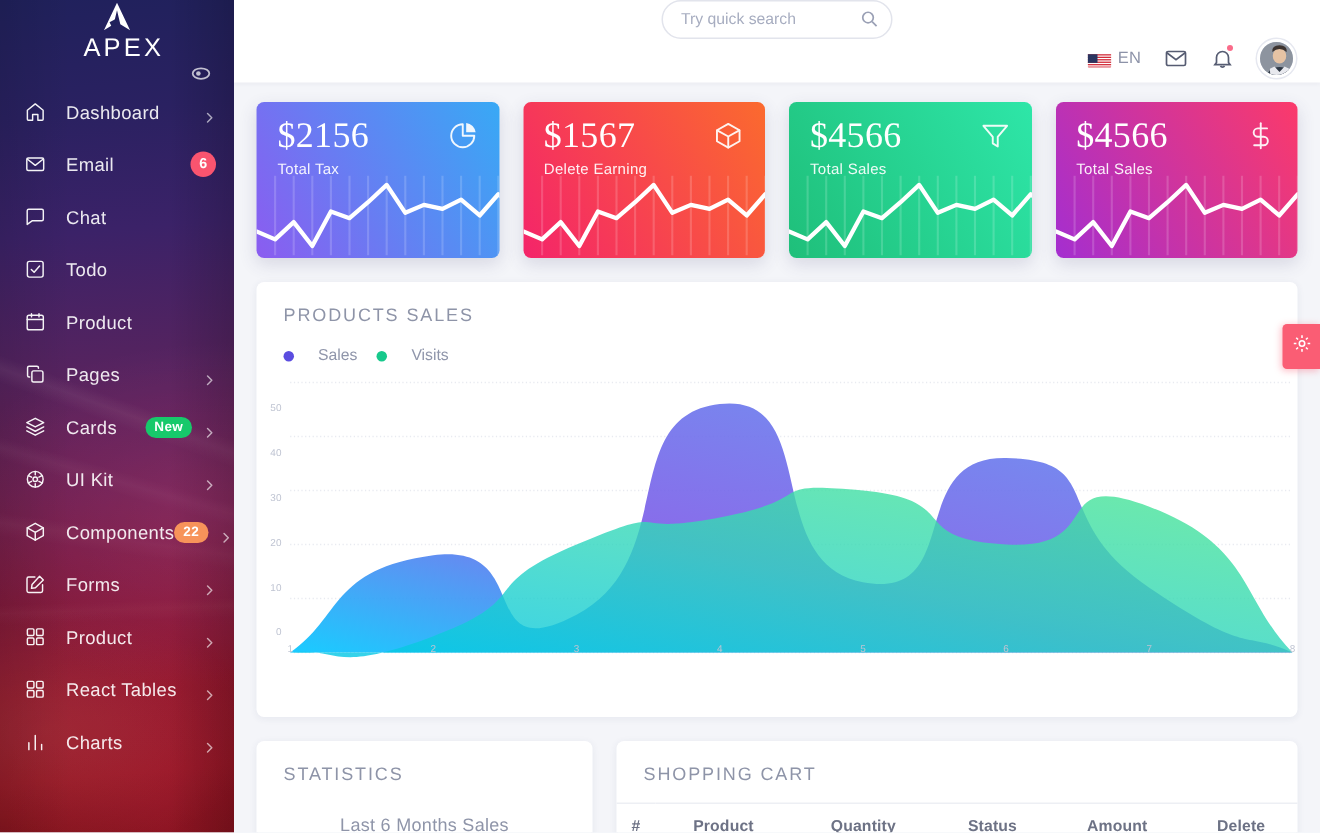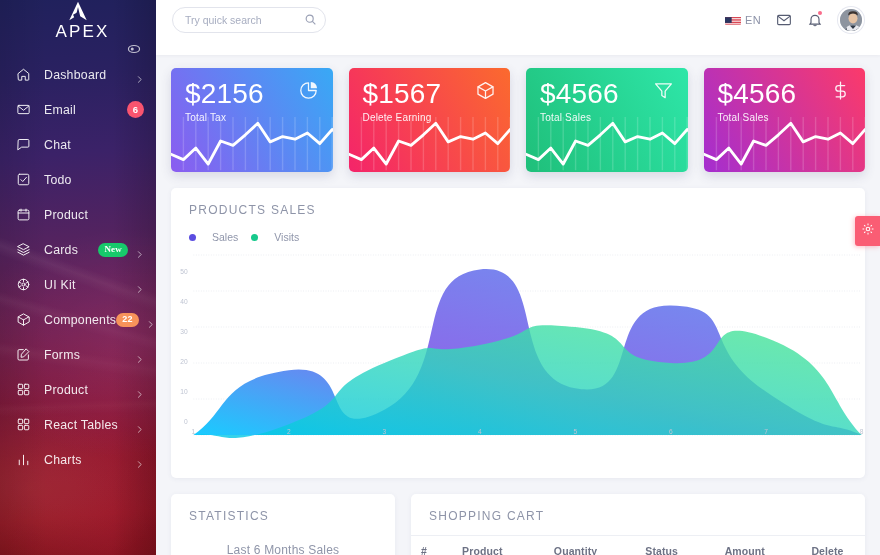--- a/index.html
+++ b/index.html
@@ -97,7 +97,7 @@
     display: flex; align-items: center;
     padding: 0 16px 16px 16px;
     box-shadow: 0 1px 3px rgba(32,40,77,0.05);
-    position: relative; z-index: 5;
+    position: relative; z-index: 5; flex-direction: column;
   }
   .search-wrap {
     position: relative; width: 154px; height: 26px;

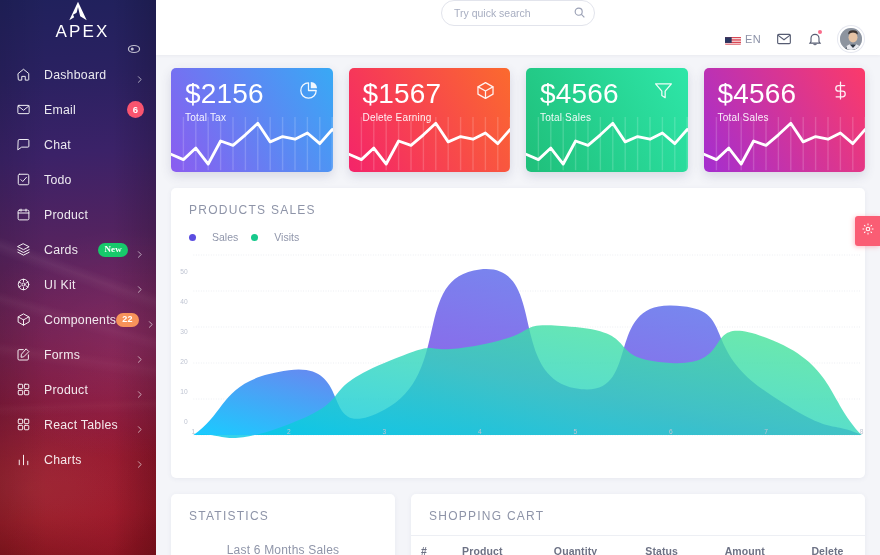--- a/index.html
+++ b/index.html
@@ -147,8 +147,9 @@
   }
   .stat-card .sc-top { position: relative; z-index: 3; padding: 11px 14px 0 14px; }
   .stat-value {
-    color: #fff; font-size: 28px; font-weight: 400; letter-spacing: .2px;
+    color: #fff; font-size: 24px; font-weight: 400; letter-spacing: .2px;
     line-height: 1.05;
+    font-family: Liberation Serif, serif;
   }
   .stat-label {
     color: rgba(255,255,255,0.92); font-size: 10px; margin-top: 4px; letter-spacing: .2px;

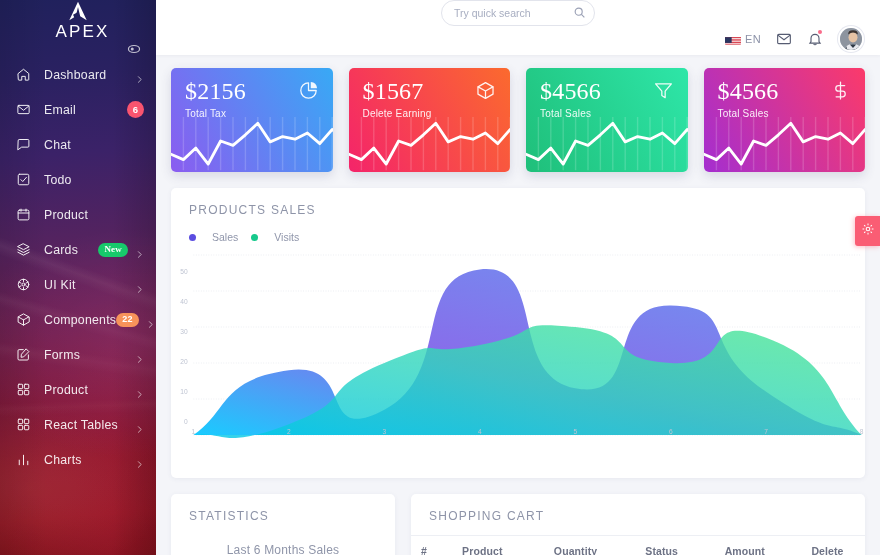--- a/index.html
+++ b/index.html
@@ -283,6 +283,20 @@
             </span>
             <span class="nav-label">Product</span>
             <span class="nav-right"></span>
+          </div>
+          <div class="nav-item">
+            <span class="nav-icon">
+              <svg viewBox="0 0 24 24" width="15" height="15" fill="none" stroke="#ffffff" stroke-width="1.55" stroke-linejoin="round" stroke-linecap="round">
+                <rect x="8.4" y="8.4" width="11.8" height="11.8" rx="1.9"></rect>
+                <path d="M15.4 5.6V5a1.6 1.6 0 0 0-1.6-1.6H5.4A1.6 1.6 0 0 0 3.8 5v8.4a1.6 1.6 0 0 0 1.6 1.6H6"></path>
+              </svg>
+            </span>
+            <span class="nav-label">Pages</span>
+            <span class="nav-right">
+              <span class="nav-chev"><svg viewBox="0 0 24 24" width="9" height="9" fill="none" stroke="#ffffff" stroke-width="2.6" stroke-linecap="round" stroke-linejoin="round">
+                  <path d="M9 4.5 16.5 12 9 19.5"></path>
+                </svg></span>
+            </span>
           </div>
           <div class="nav-item">
             <span class="nav-icon">

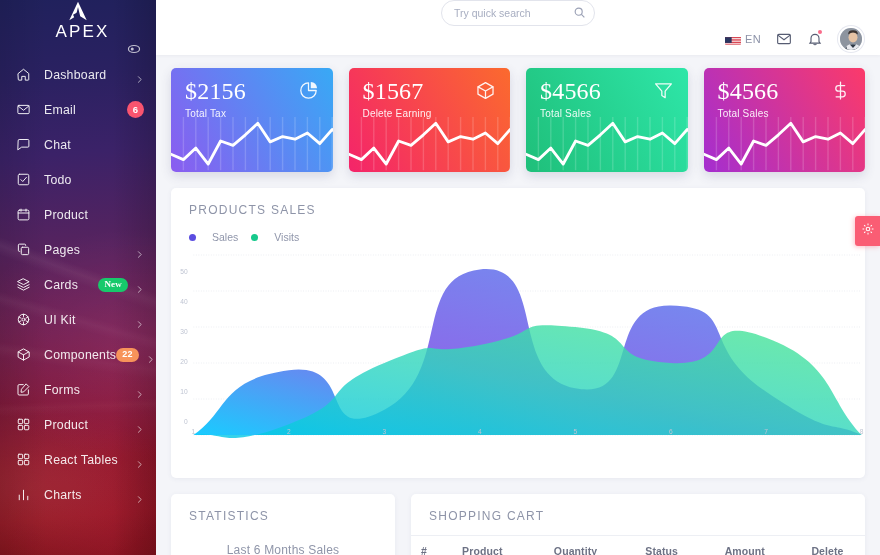--- a/index.html
+++ b/index.html
@@ -308,7 +308,7 @@
             </span>
             <span class="nav-label">Cards</span>
             <span class="nav-right">
-              <span class="badge" style="background: rgb(23, 201, 107); font-family: Liberation Serif, serif;">New</span>
+              <span class="badge" style="background: rgb(23, 201, 107);">New</span>
               <span class="nav-chev"><svg viewBox="0 0 24 24" width="9" height="9" fill="none" stroke="#ffffff" stroke-width="2.6" stroke-linecap="round" stroke-linejoin="round">
                   <path d="M9 4.5 16.5 12 9 19.5"></path>
                 </svg></span>

